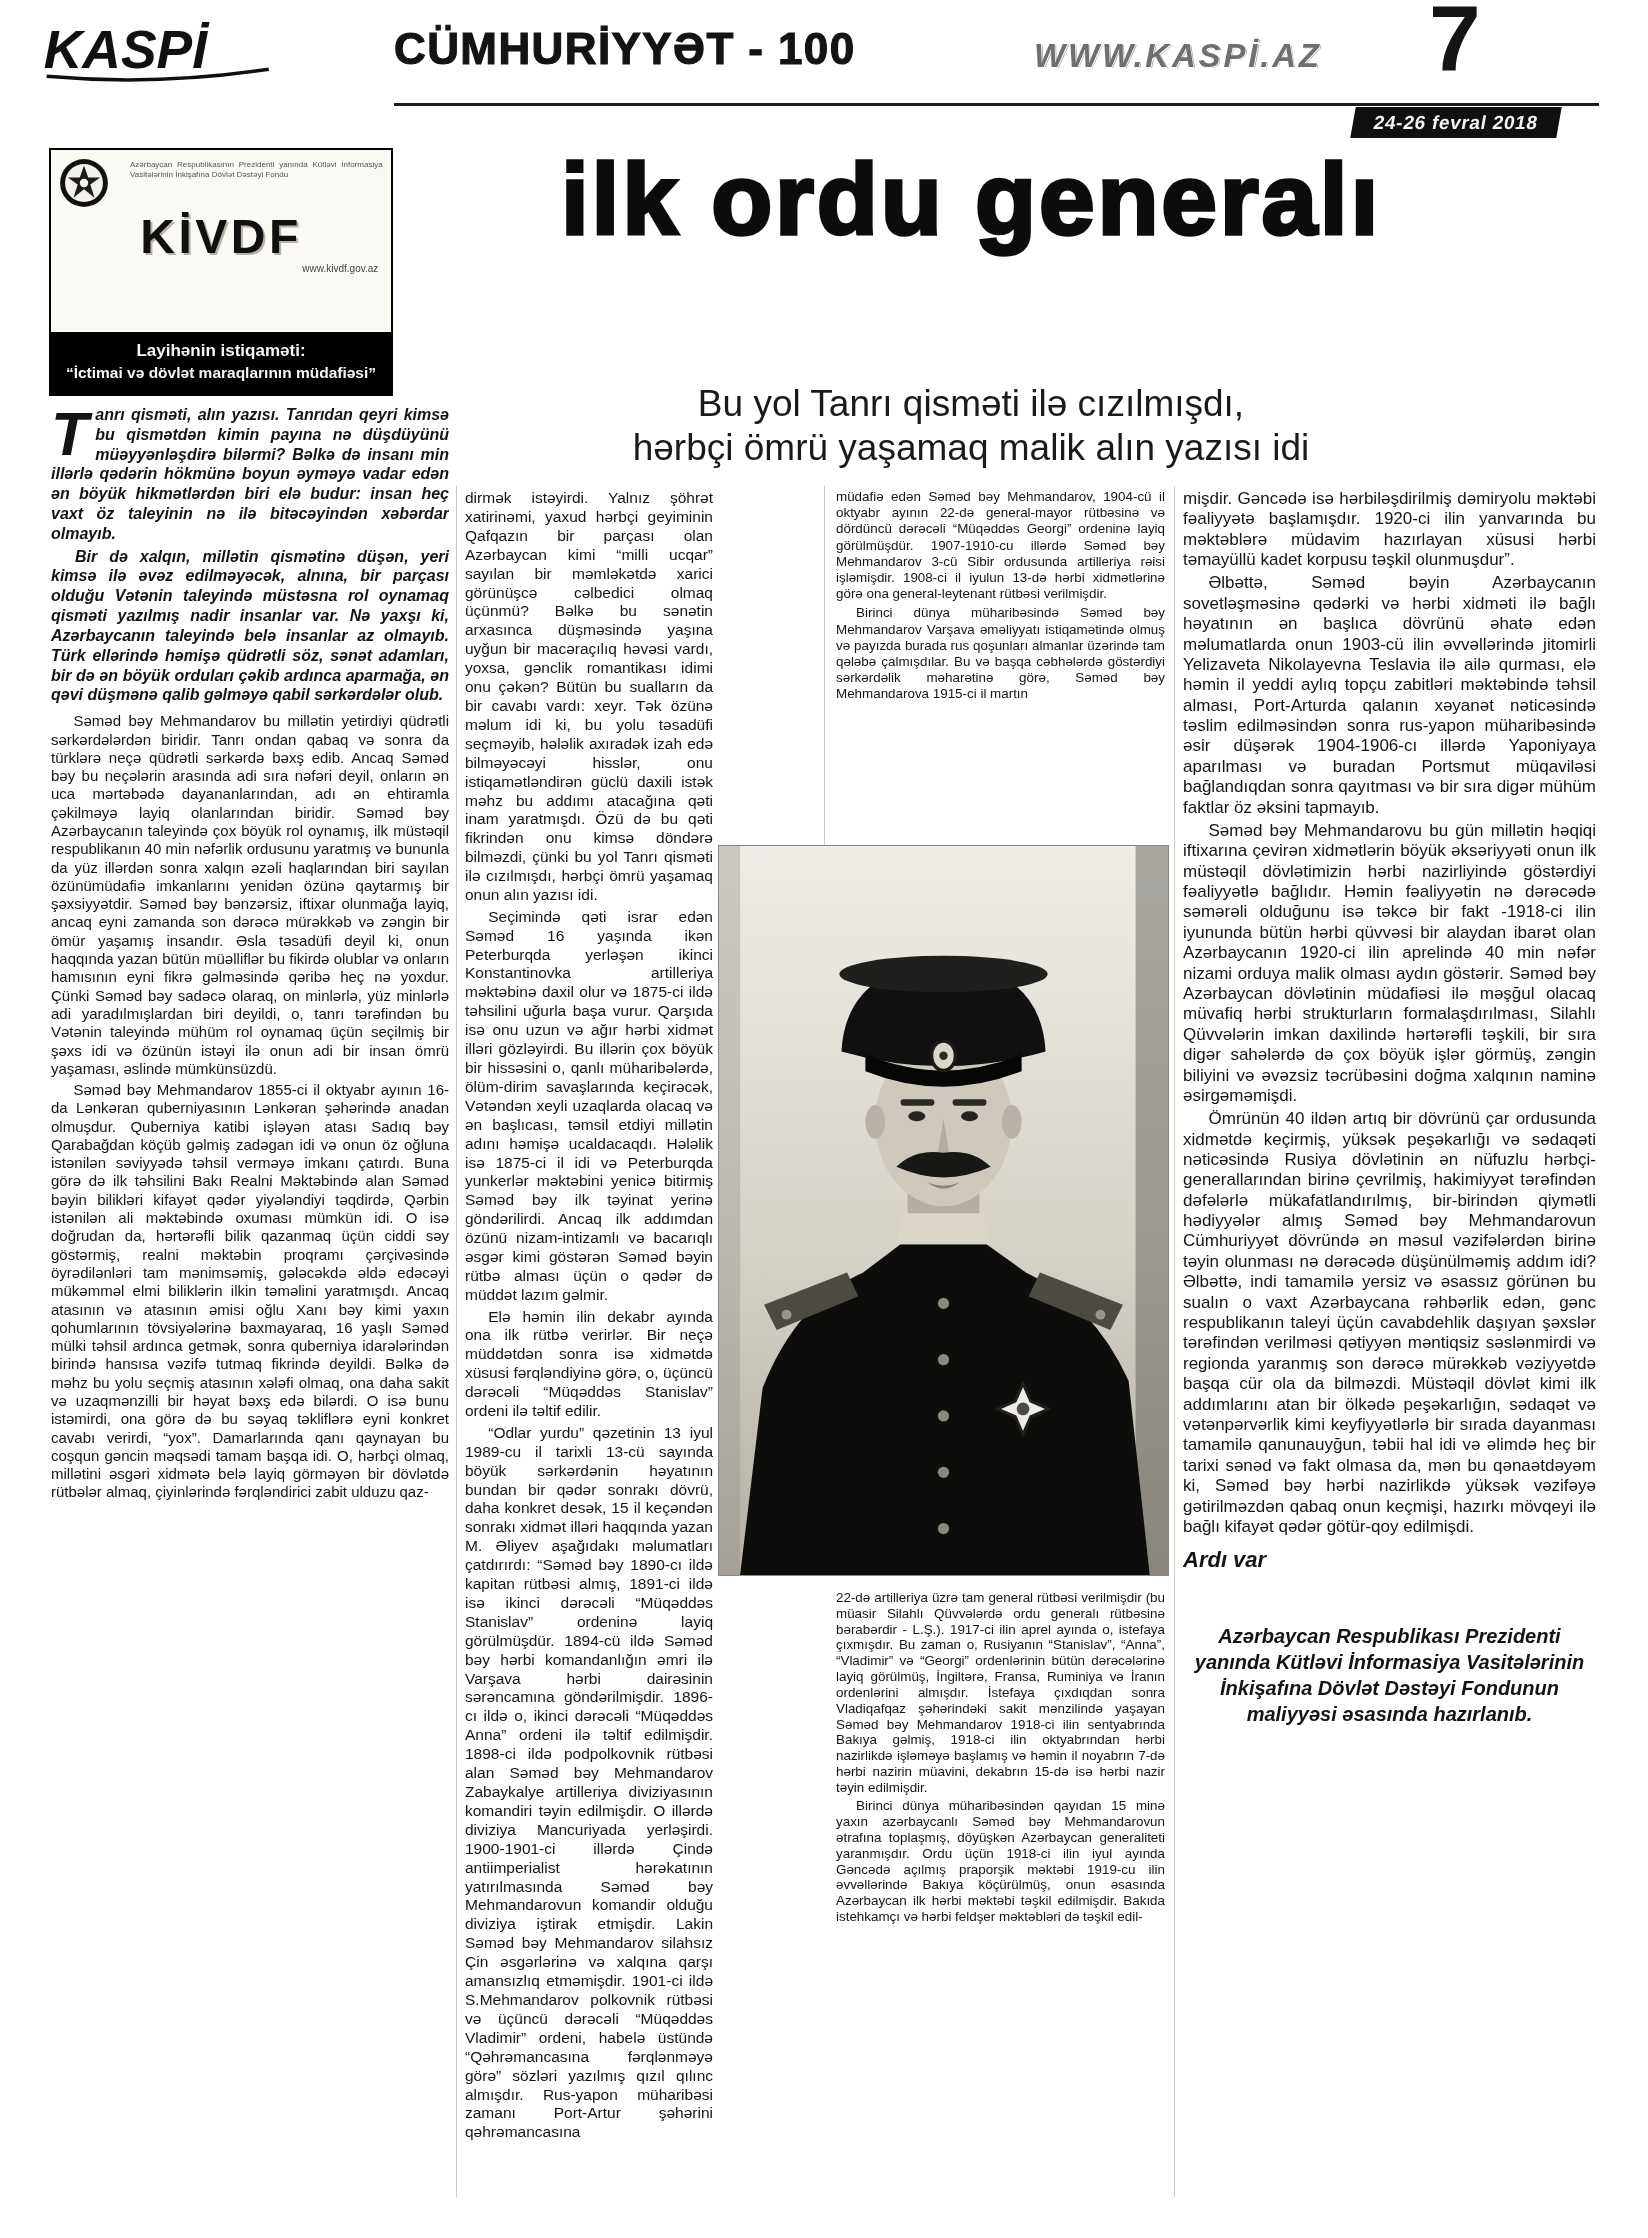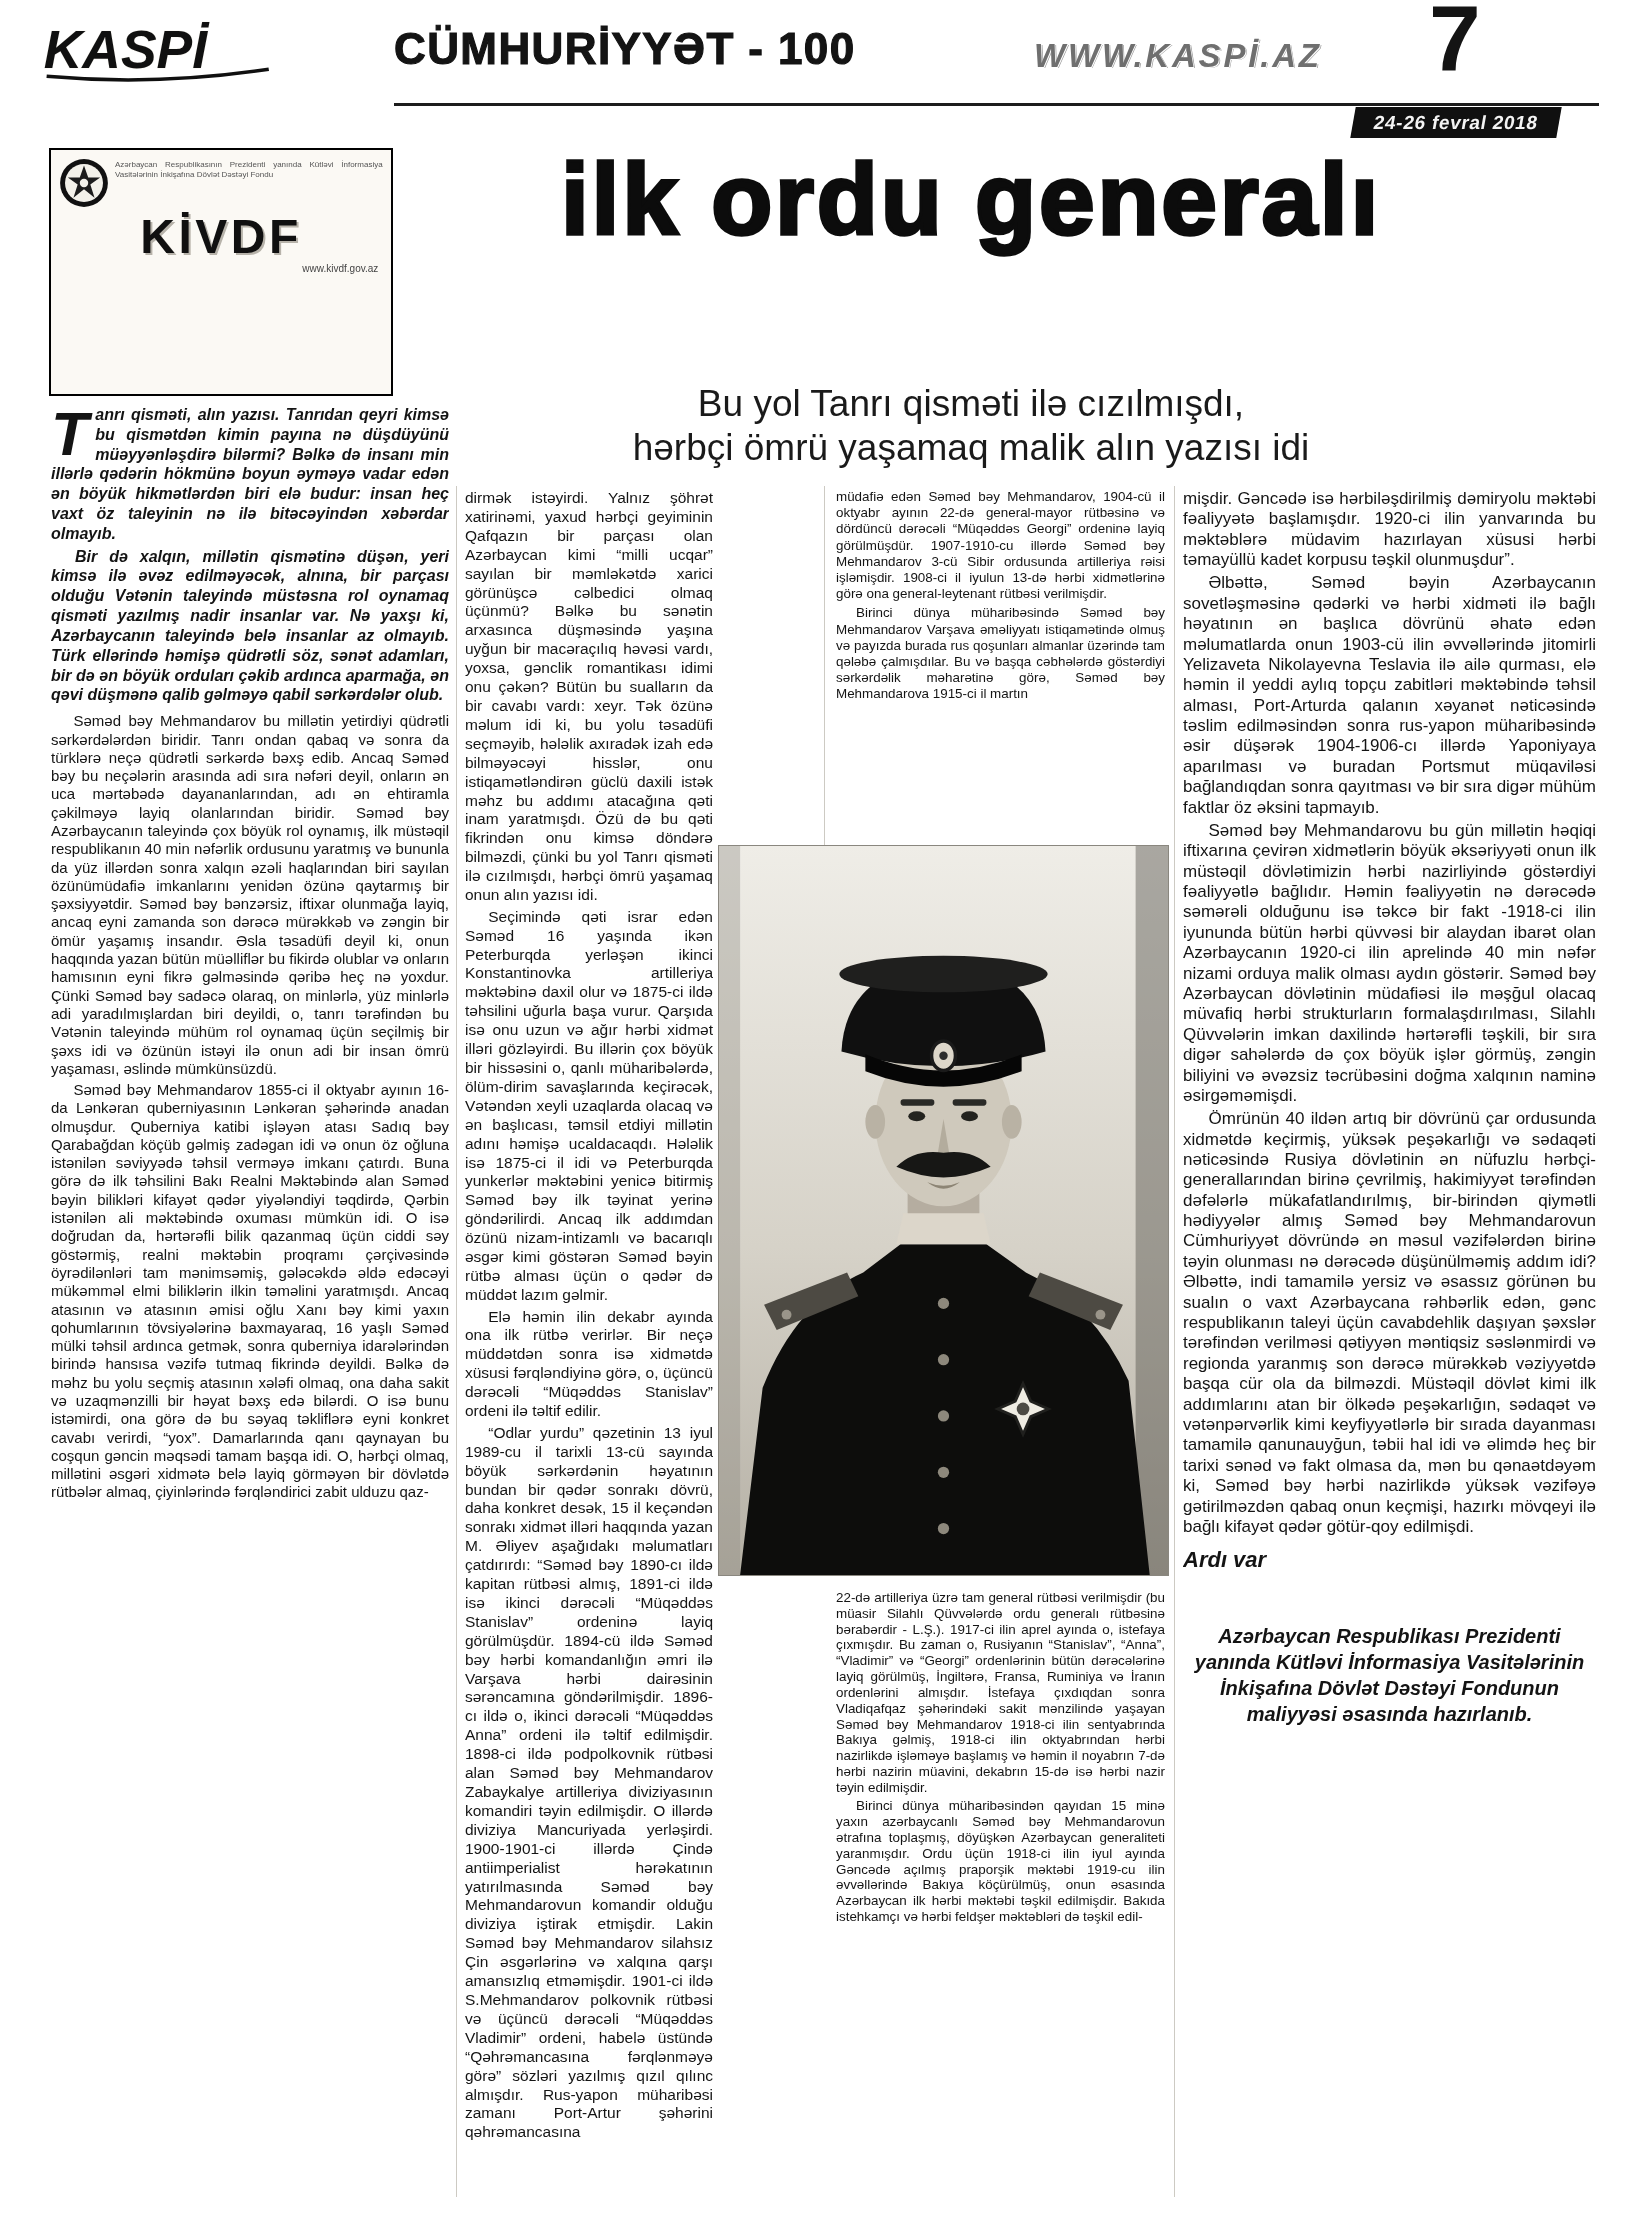--- a/index.html
+++ b/index.html
@@ -34,7 +34,7 @@
     left:49px;top:148px;width:344px;height:248px;border:2.8px solid #000;
     background:#fbf9f4;box-sizing:border-box;
   }
-  .kivdf-top{display:flex;gap:5px;padding:7px 8.4px 1.4px 7px;align-items:flex-start;}
+  .kivdf-top{display:flex;gap:20px;padding:7px 8.4px 1.4px 7px;align-items:flex-start;}
   .kivdf-emblem{width:52px;height:52px;flex:0 0 auto;}
   .kivdf-agency{font-size:8px;line-height:1.3;color:#555;text-align:justify;padding-top:2.8px;}
   .kivdf-name{

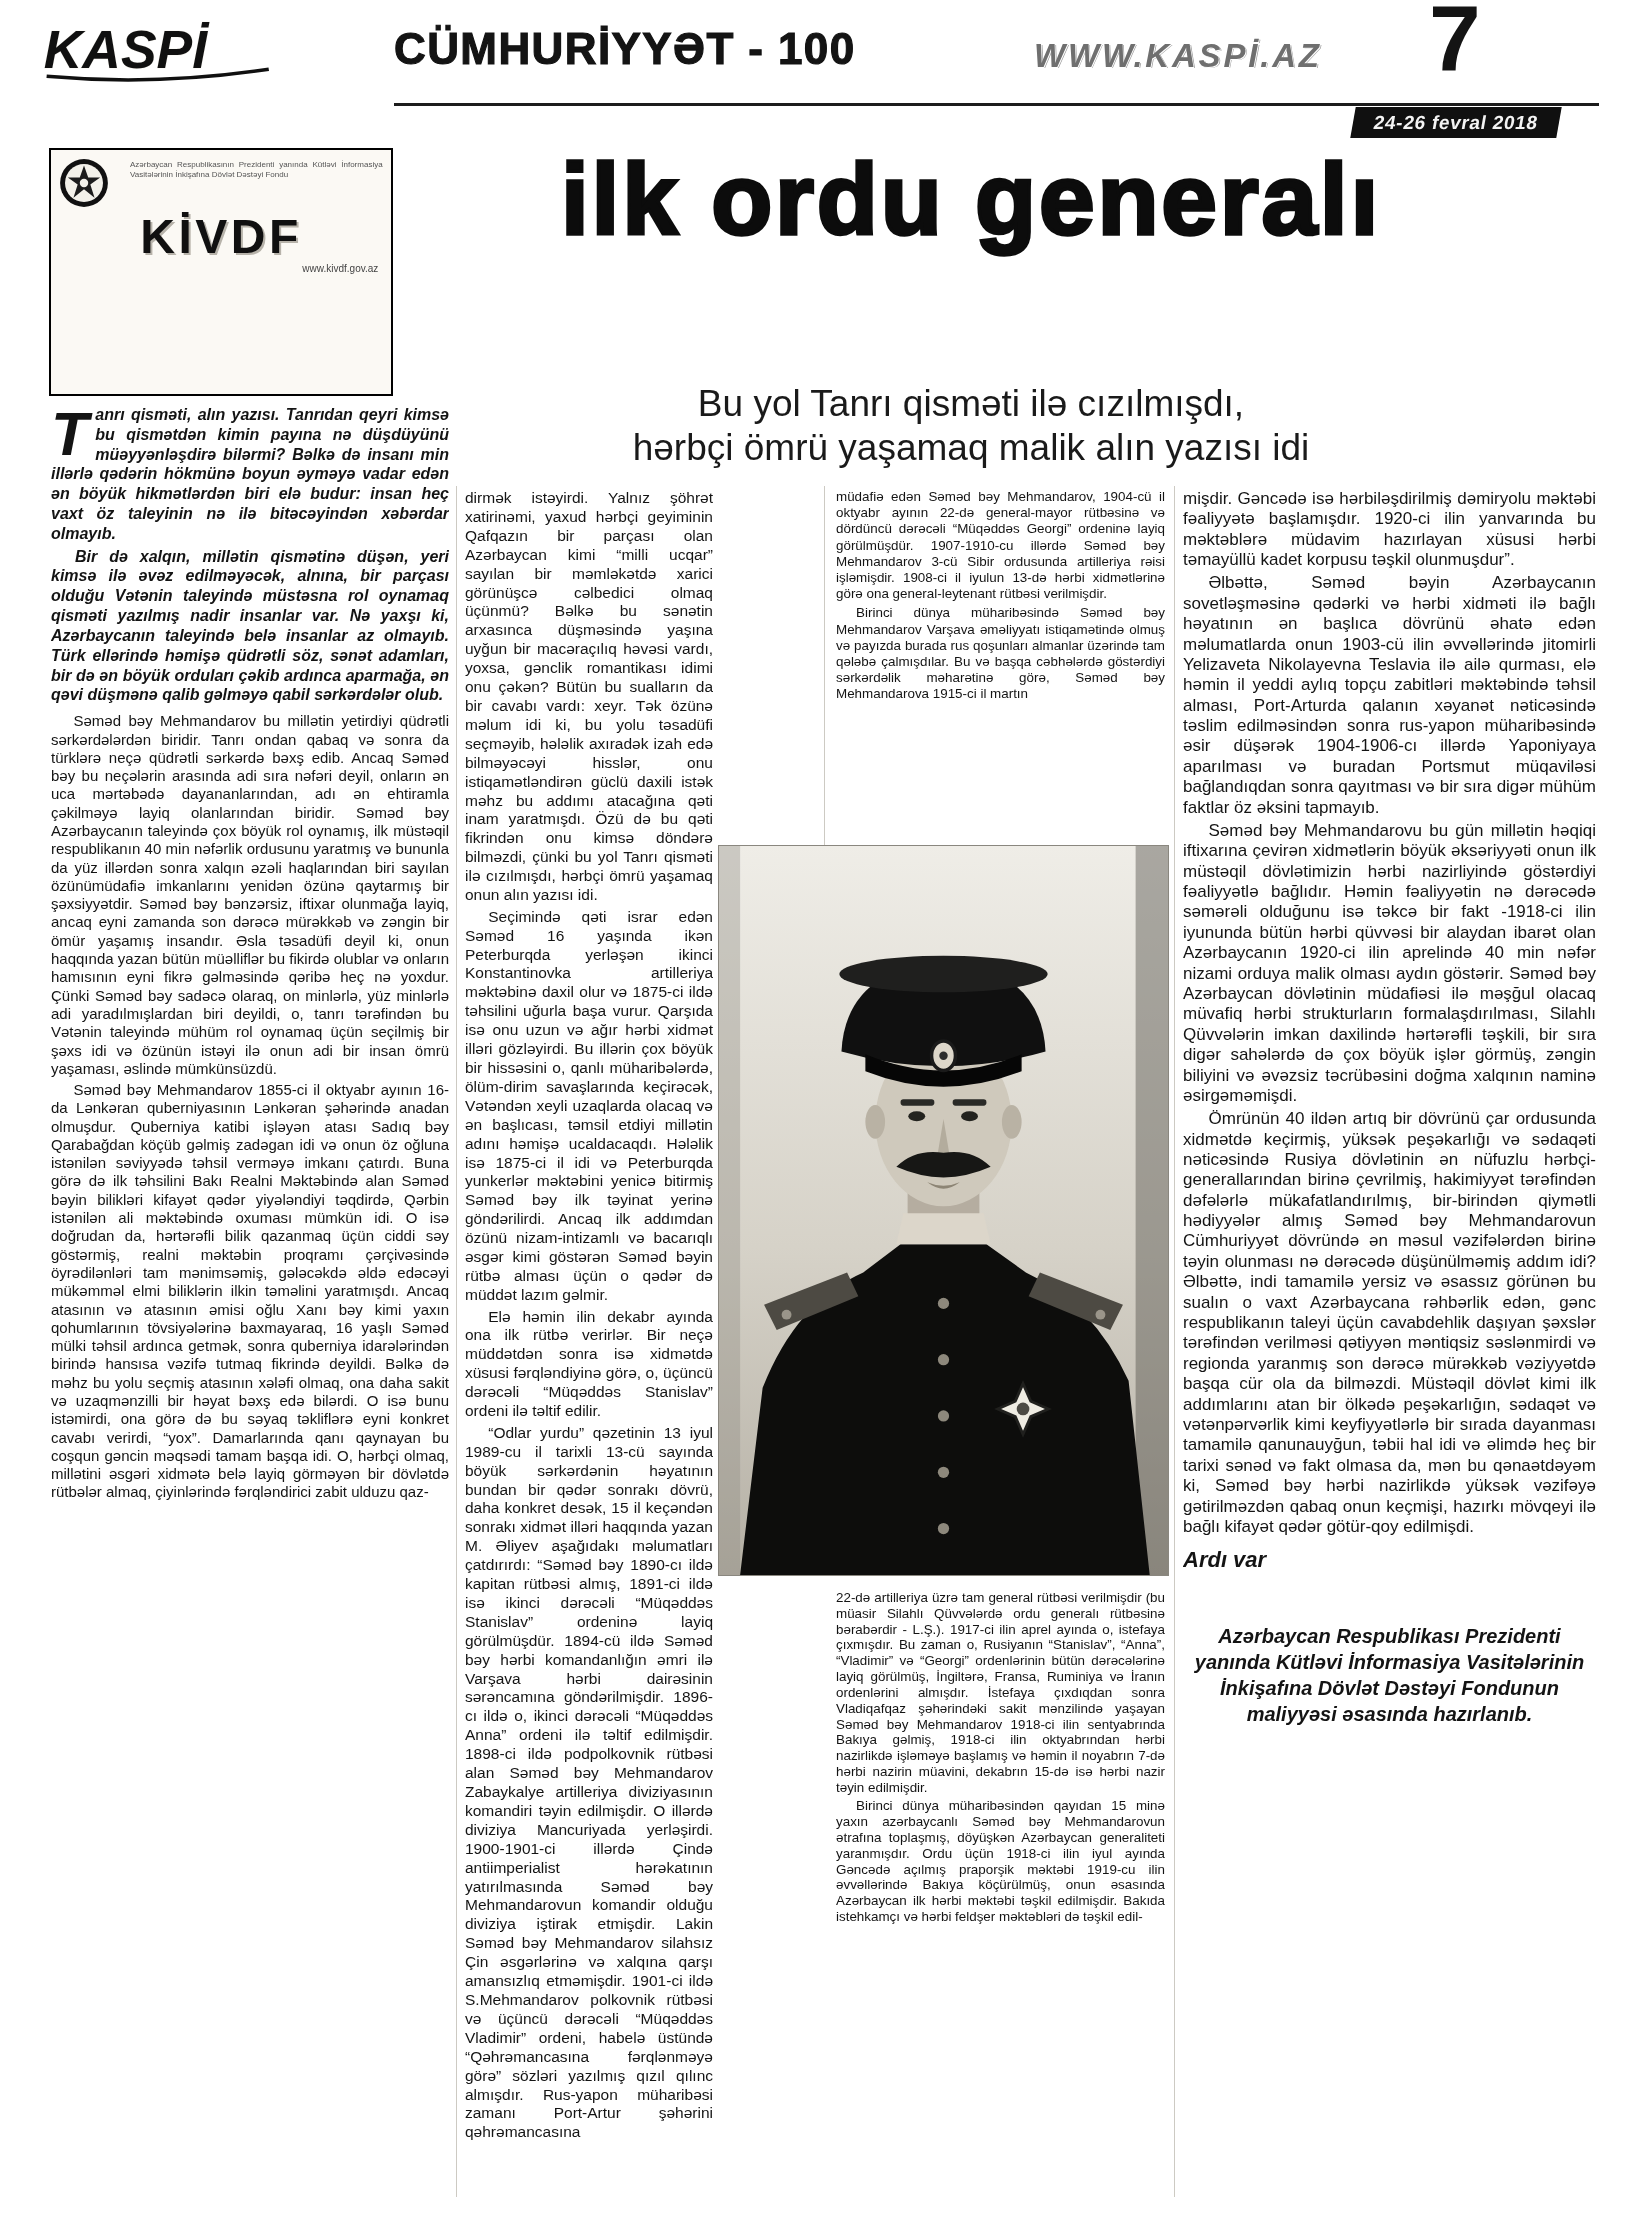--- a/index.html
+++ b/index.html
@@ -129,6 +129,10 @@
     </div>
     <div class="kivdf-name">KİVDF</div>
     <div class="kivdf-site">www.kivdf.gov.az</div>
+    <div class="kivdf-strip">
+      <div class="l1">Layihənin istiqaməti:</div>
+      <div class="l2">“İctimai və dövlət maraqlarının müdafiəsi”</div>
+    </div>
   </div>
 
   <div class="abs headline">

